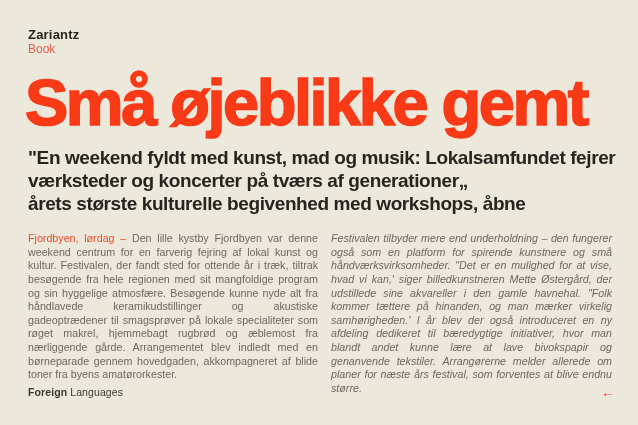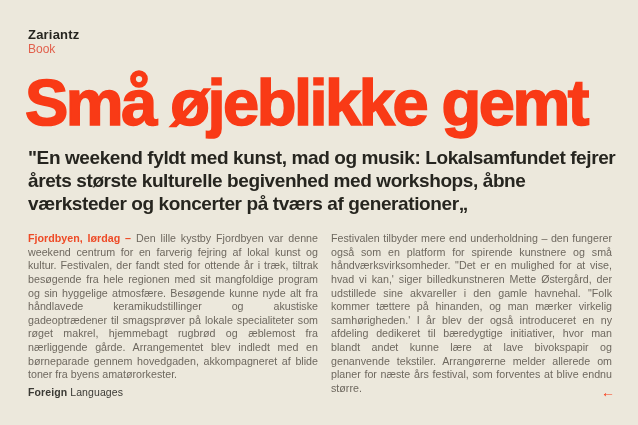--- a/index.html
+++ b/index.html
@@ -109,8 +109,8 @@
 
   <div class="standfirst">
     <div class="sf-line">"En weekend fyldt med kunst, mad og musik: Lokalsamfundet fejrer</div>
+    <div class="sf-line">værksteder og koncerter på tværs af generationer„</div>
     <div class="sf-line">årets største kulturelle begivenhed med workshops, åbne</div>
-    <div class="sf-line">værksteder og koncerter på tværs af generationer„</div>
   </div>
 
   <div class="columns">

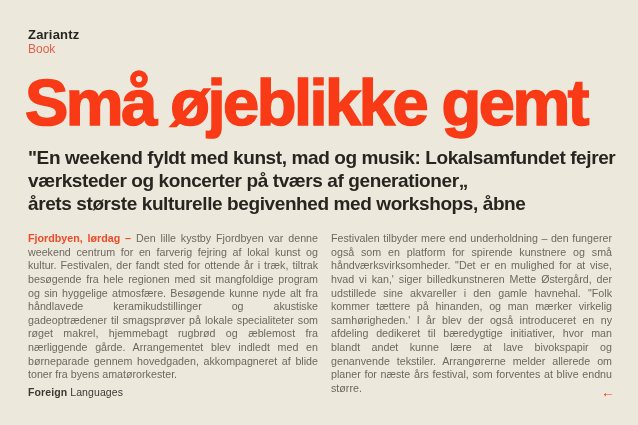--- a/index.html
+++ b/index.html
@@ -68,7 +68,7 @@
   .col-right { width: 281px; }
   .dateline {
     color: var(--c-dateline, #EE4A26);
-    font-weight: 700;
+    font-weight: 400;
   }
   
   .footer {

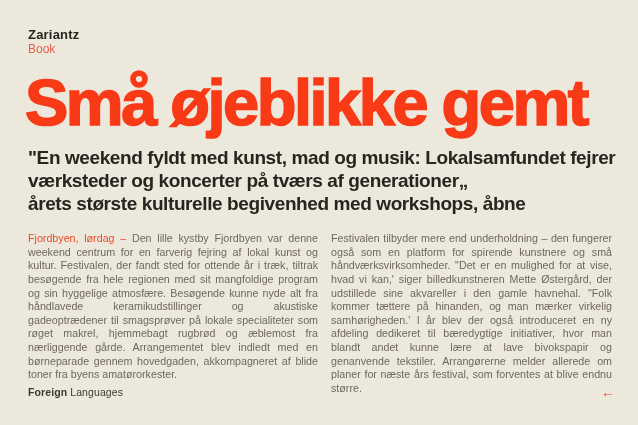--- a/index.html
+++ b/index.html
@@ -65,7 +65,7 @@
     text-align: justify;
   }
   .col-left  { width: 290px; }
-  .col-right { width: 281px; }
+  .col-right { width: 281px; font-style: italic; }
   .dateline {
     color: var(--c-dateline, #EE4A26);
     font-weight: 400;

